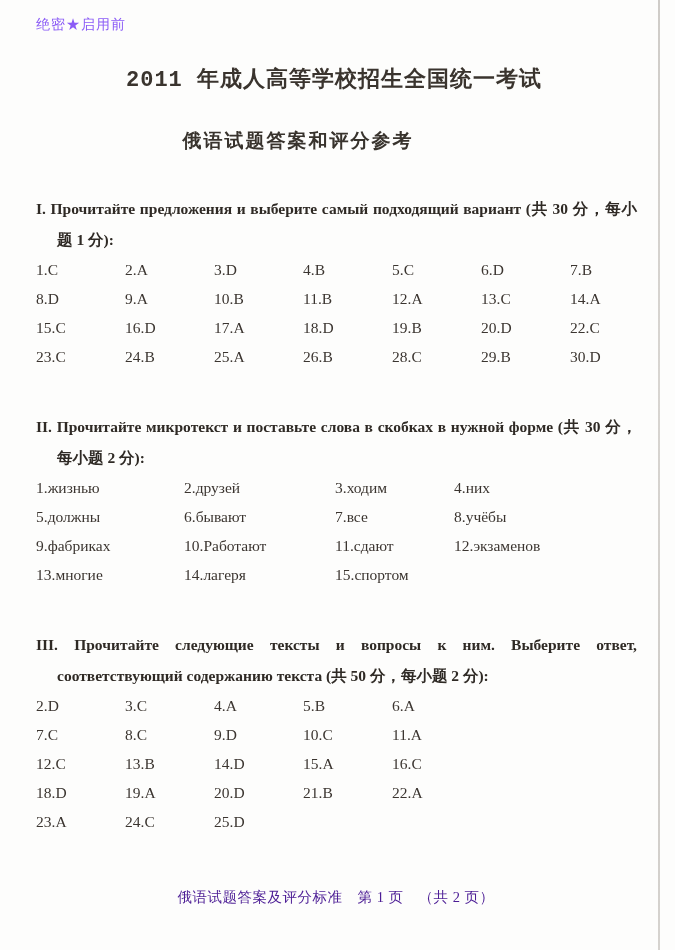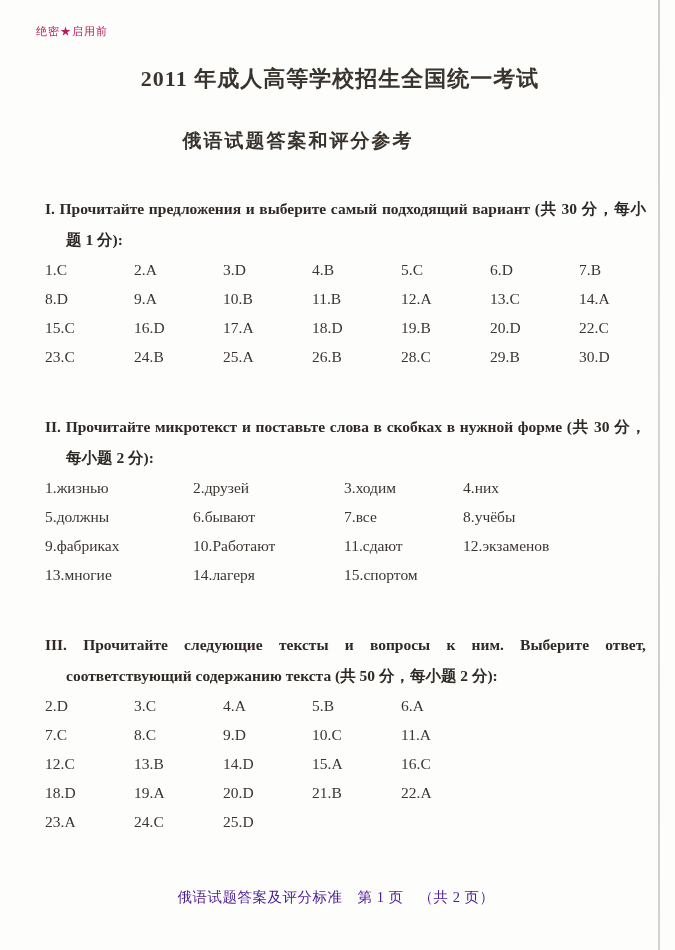--- a/index.html
+++ b/index.html
@@ -27,11 +27,11 @@
   }
   .classification {
     position: absolute;
-    top: 24px;
+    top: 16px;
     left: 36px;
-    font-size: 11px;
+    font-size: 14px;
     letter-spacing: 1px;
-    color: #be185d;
+    color: #8b5cf6;
   }
   .doc-title {
     position: absolute;

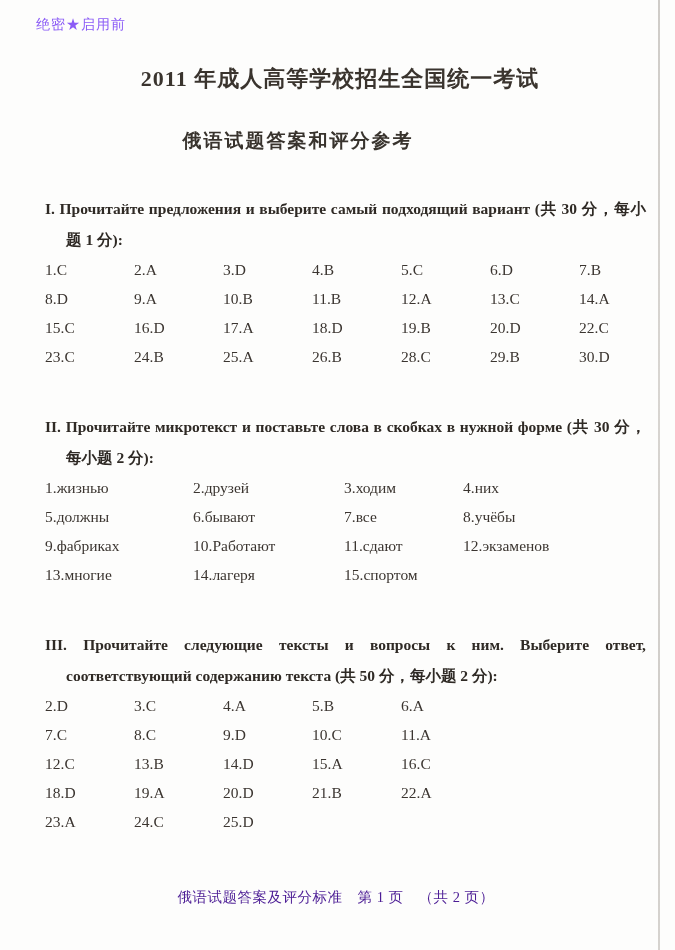--- a/index.html
+++ b/index.html
@@ -36,13 +36,14 @@
   .doc-title {
     position: absolute;
     top: 64px;
-    left: 10px;
+    left: 4px;
     width: 660px;
     text-align: center;
     font-size: 22px;
     font-weight: bold;
     letter-spacing: 1px;
     color: #3a342e;
+    font-family: Liberation Mono, monospace;
   }
   .doc-subtitle {
     position: absolute;

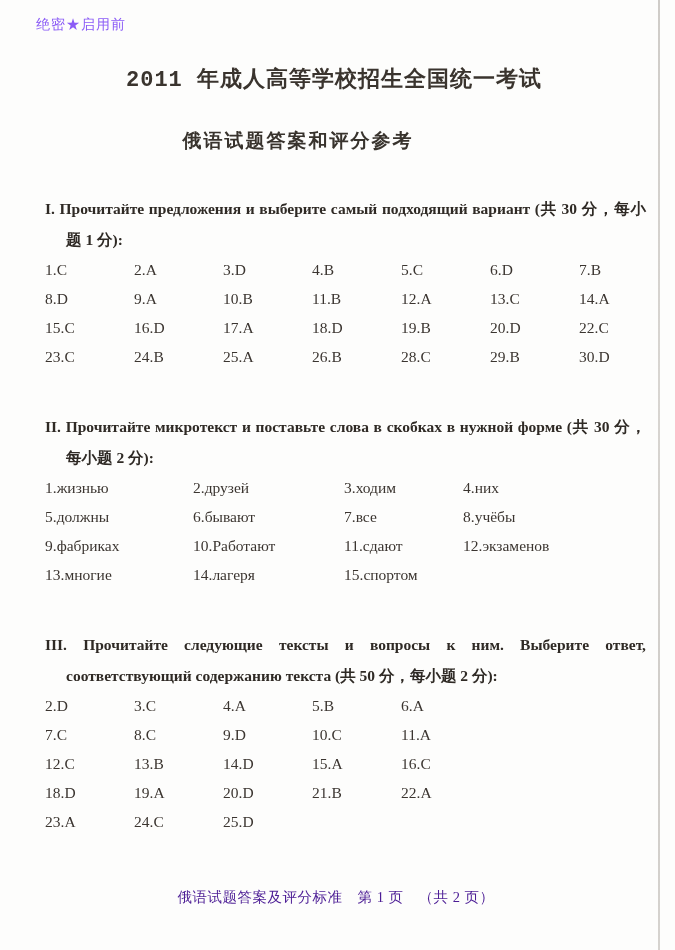--- a/index.html
+++ b/index.html
@@ -59,7 +59,7 @@
   .content {
     position: absolute;
     top: 193px;
-    left: 45px;
+    left: 36px;
     width: 601px;
   }
   .section { margin: 0 0 0 0; }

